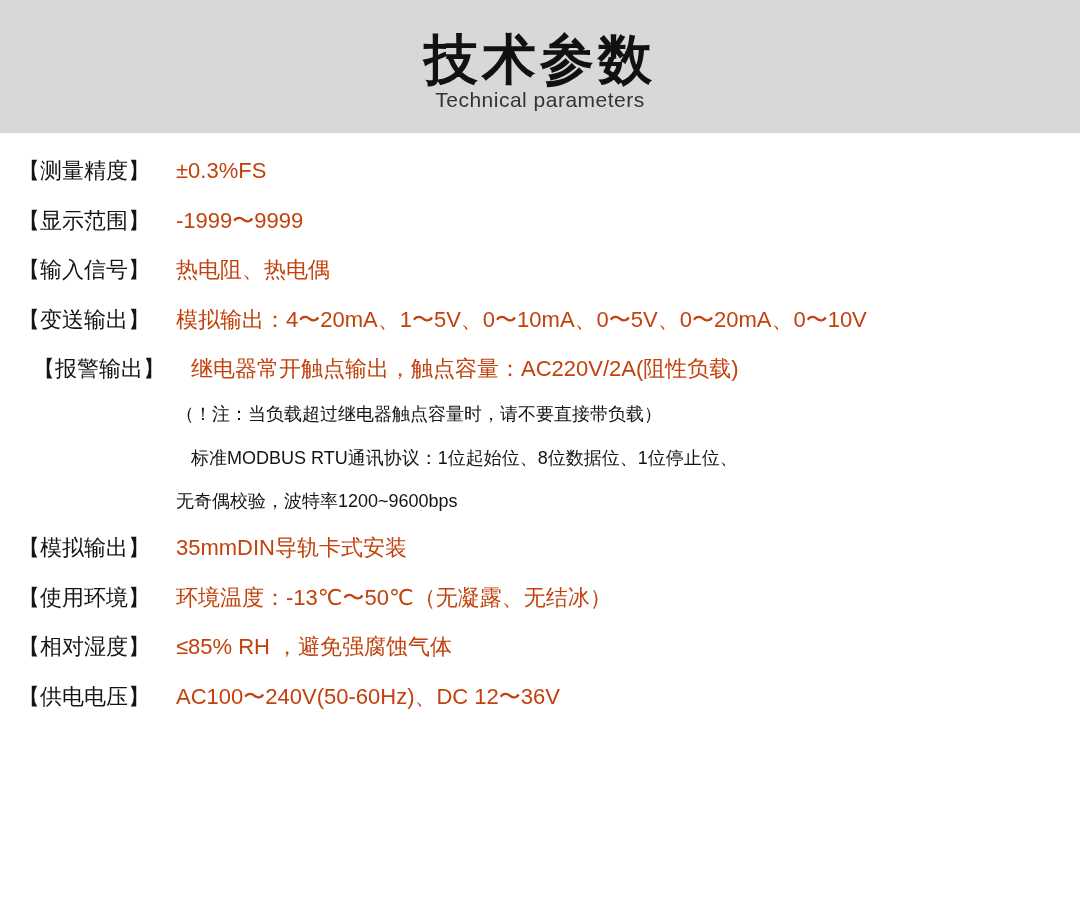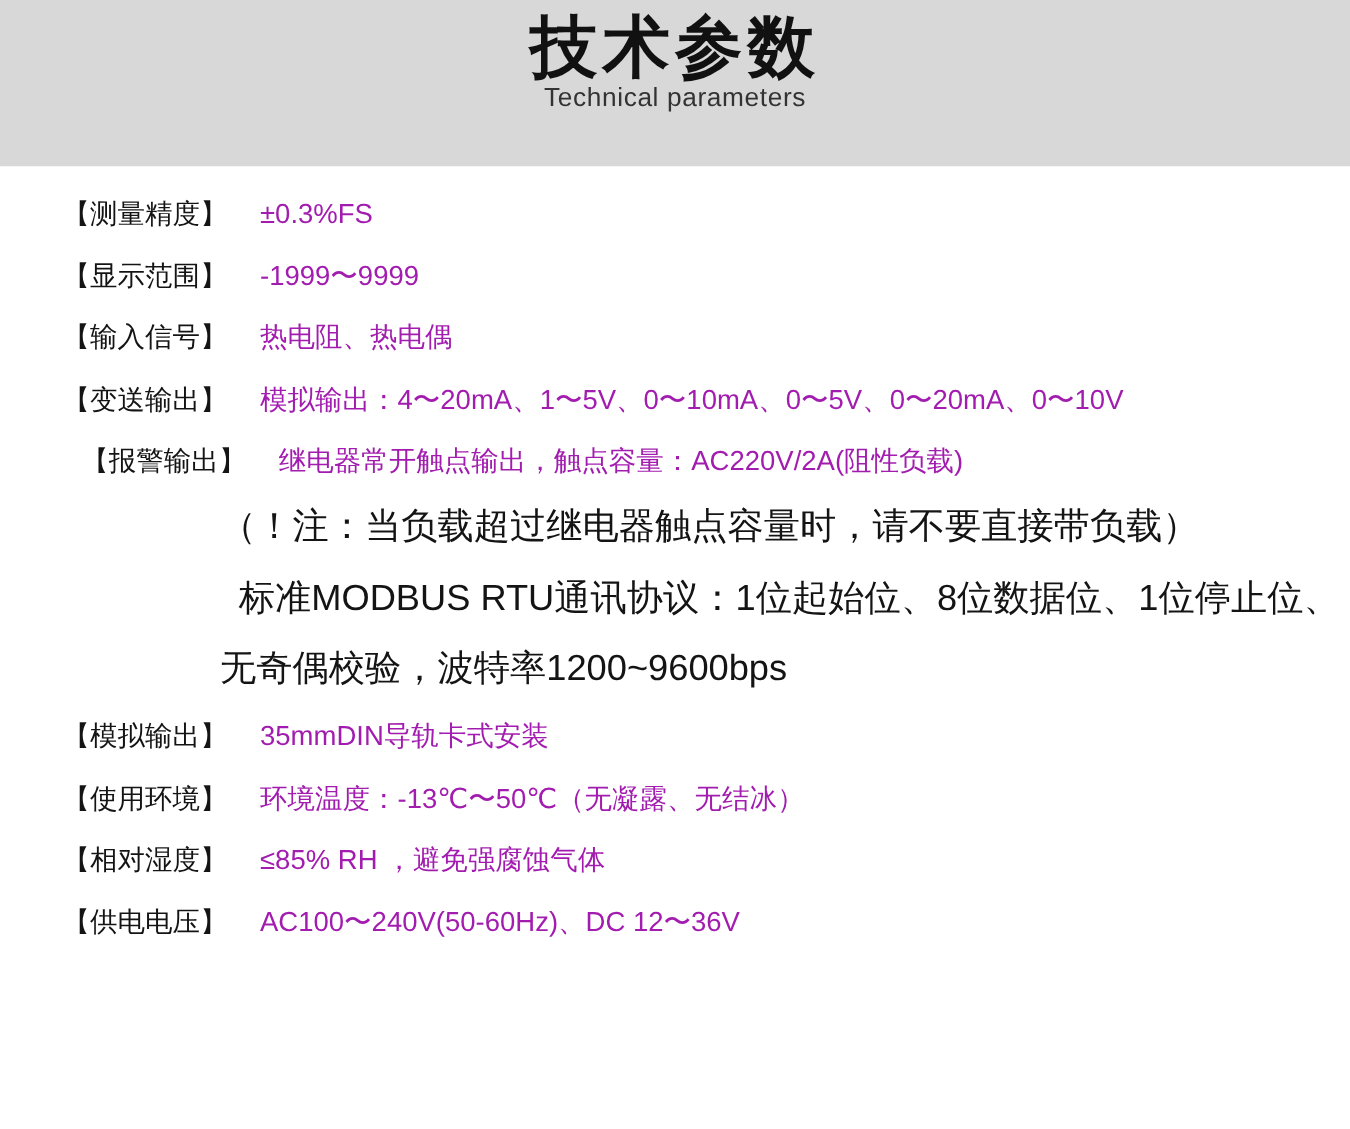--- a/index.html
+++ b/index.html
@@ -28,7 +28,7 @@
     display: flex;
     flex-direction: column;
     align-items: center;
-    justify-content: flex-start;
+    justify-content: center;
     box-sizing: border-box;
     padding-top: 10px;
   }

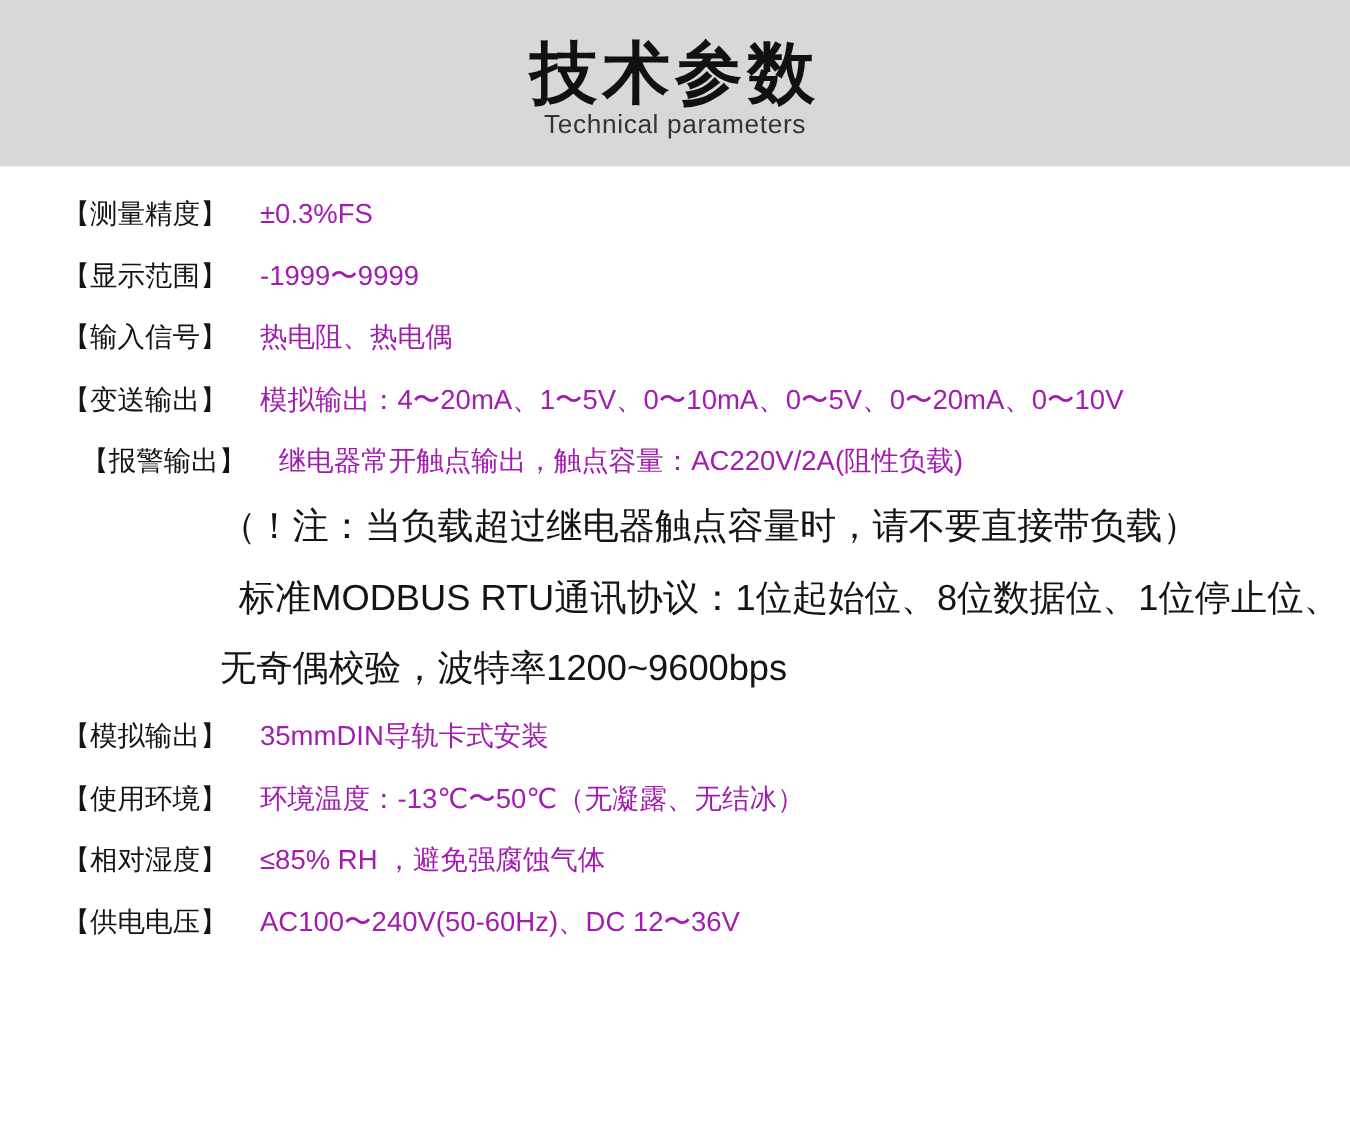--- a/index.html
+++ b/index.html
@@ -58,7 +58,6 @@
     margin-bottom: 22px;
     font-size: 22px;
     line-height: 1.25;
-    margin-left: 32px;
   }
   .spec-label {
     flex: 0 0 auto;

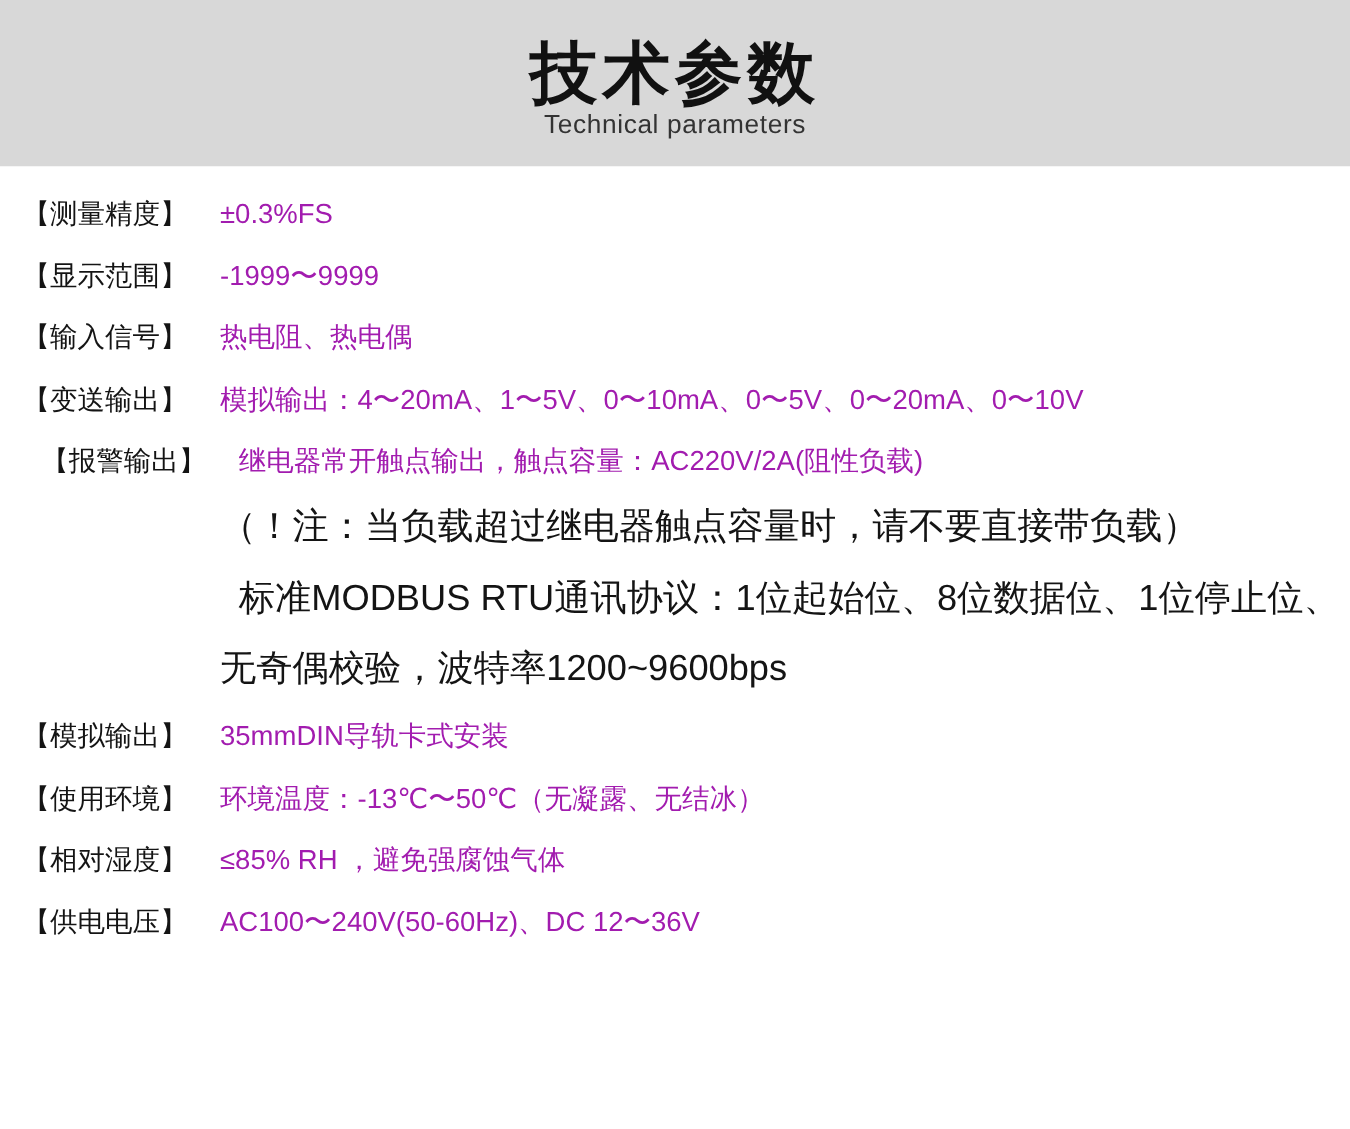--- a/index.html
+++ b/index.html
@@ -69,7 +69,7 @@
   }
   .spec-value {
     flex: 1 1 auto;
-    color: #a21caf;
+    color: #c2410c;
     letter-spacing: 0px;
   }
   .spec-cont {

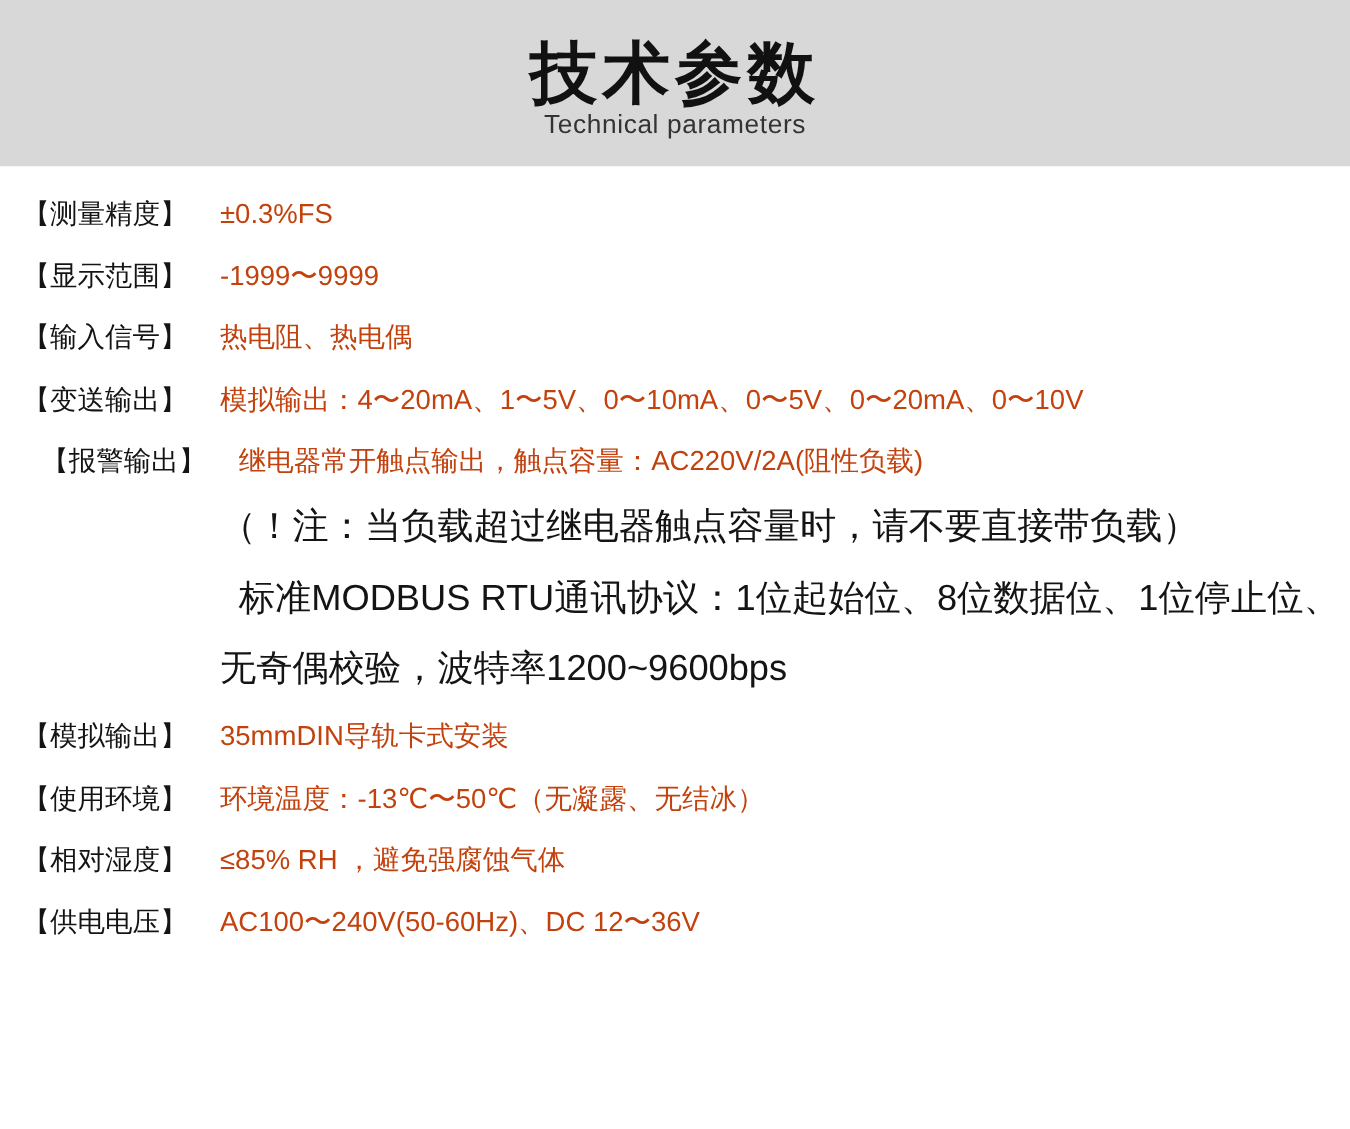--- a/index.html
+++ b/index.html
@@ -76,7 +76,7 @@
     display: flex;
     padding: 0 0 0 18px;
     margin-bottom: 22px;
-    font-size: 29px;
+    font-size: 18px;
     line-height: 1.25;
   }
   .spec-cont .spacer {

